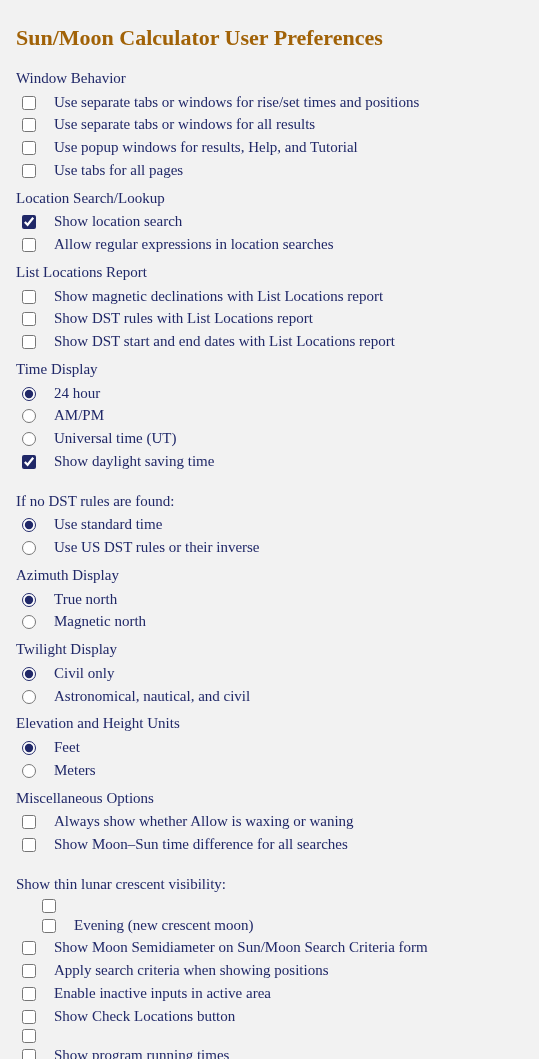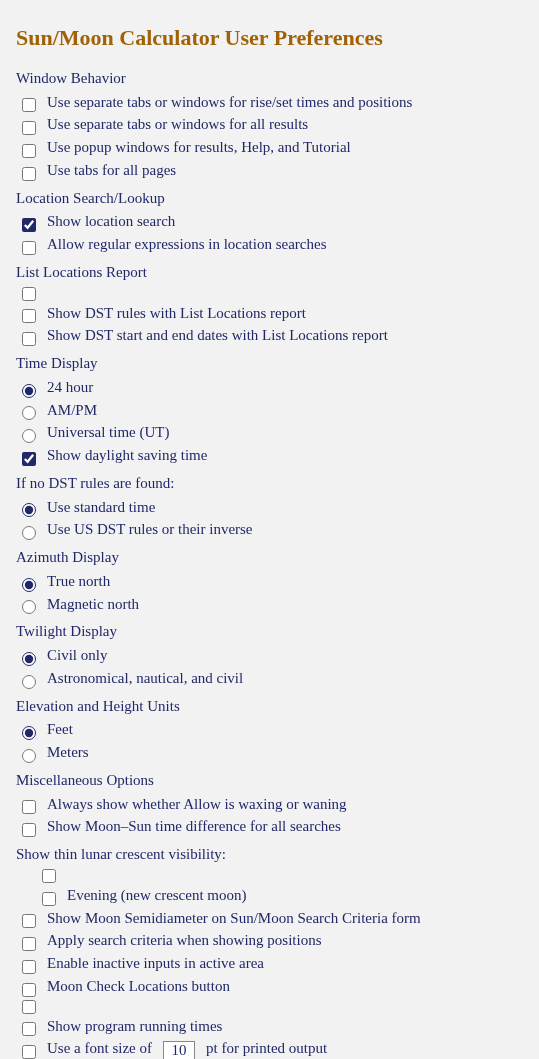--- a/index.html
+++ b/index.html
@@ -27,8 +27,8 @@
     }
     .opt {
       display: flex;
-      align-items: flex-end;
-      gap: 11px;
+      align-items: center;
+      gap: 18px;
       margin-left: 6px;
       margin-bottom: 1px;
     }

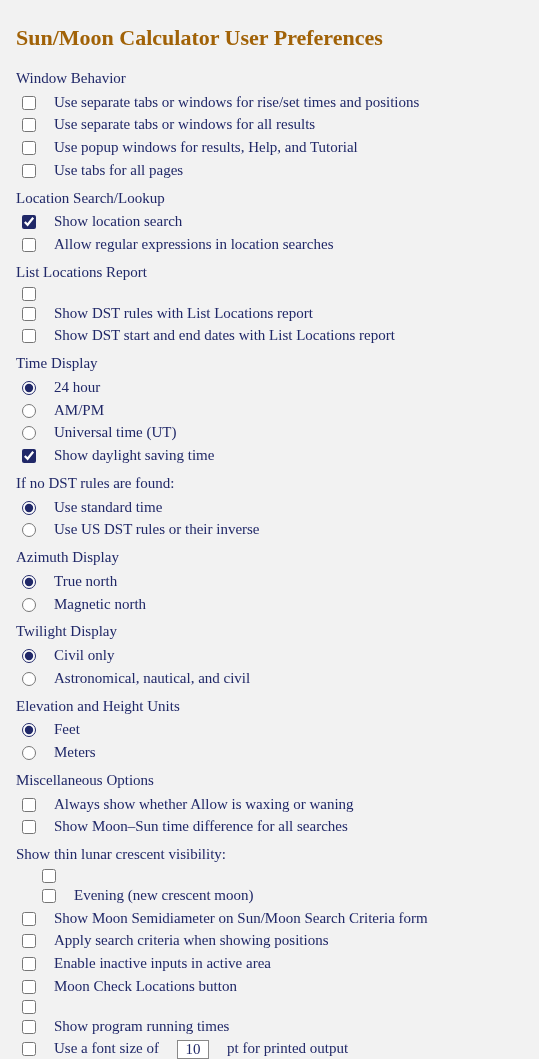--- a/index.html
+++ b/index.html
@@ -88,6 +88,7 @@
 <div class="section-head">List Locations Report</div>
 <label class="opt">
   <input type="checkbox" style="">
+  <span>Show magnetic declinations with List Locations report</span>
 </label>
 <label class="opt">
   <input type="checkbox" style="">

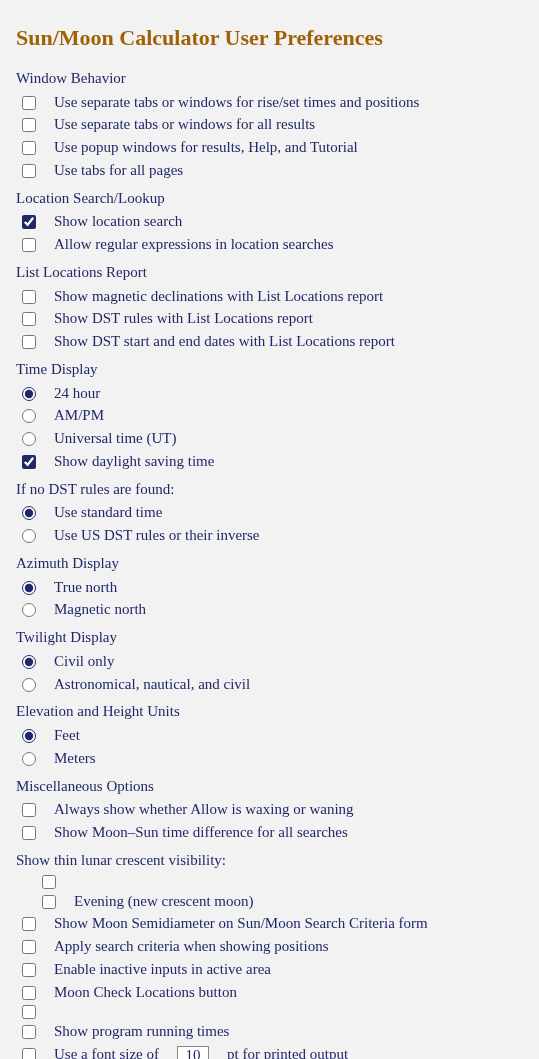--- a/index.html
+++ b/index.html
@@ -23,7 +23,7 @@
       margin: 6px 0 2px 0;
     }
     .inline-text {
-      margin: 6px 0 2px 0;
+      margin: 18px 0 2px 0;
     }
     .opt {
       display: flex;

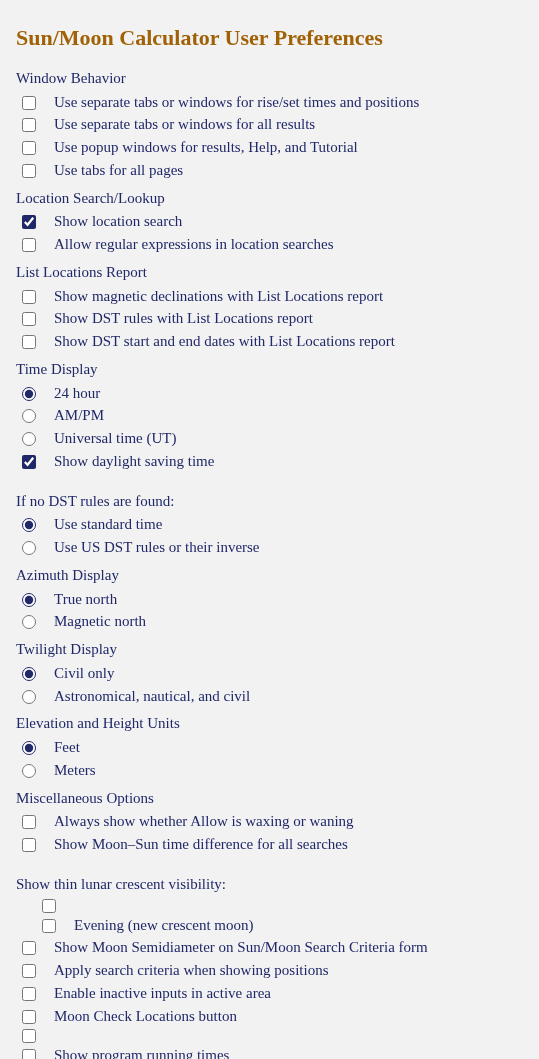--- a/index.html
+++ b/index.html
@@ -187,7 +187,7 @@
 </label>
 <label class="opt">
   <input type="checkbox" style="">
-  <span>Moon Check Locations button</span>
+  <span>Show Check Locations button</span>
 </label>
 <label class="opt">
   <input type="checkbox" style="">

